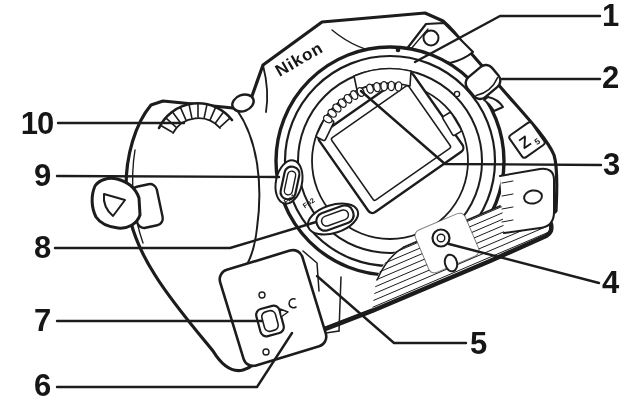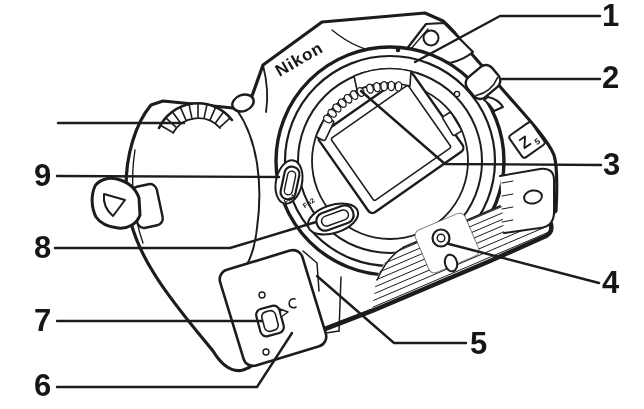--- a/index.html
+++ b/index.html
@@ -202,6 +202,7 @@
 <div class="callout" style="left:42px;top:321px;">7</div>
 <div class="callout" style="left:42px;top:248px;">8</div>
 <div class="callout" style="left:42px;top:176px;">9</div>
+<div class="callout" style="left:37px;top:124px;">10</div>
 </div>
 
 </body></html>

